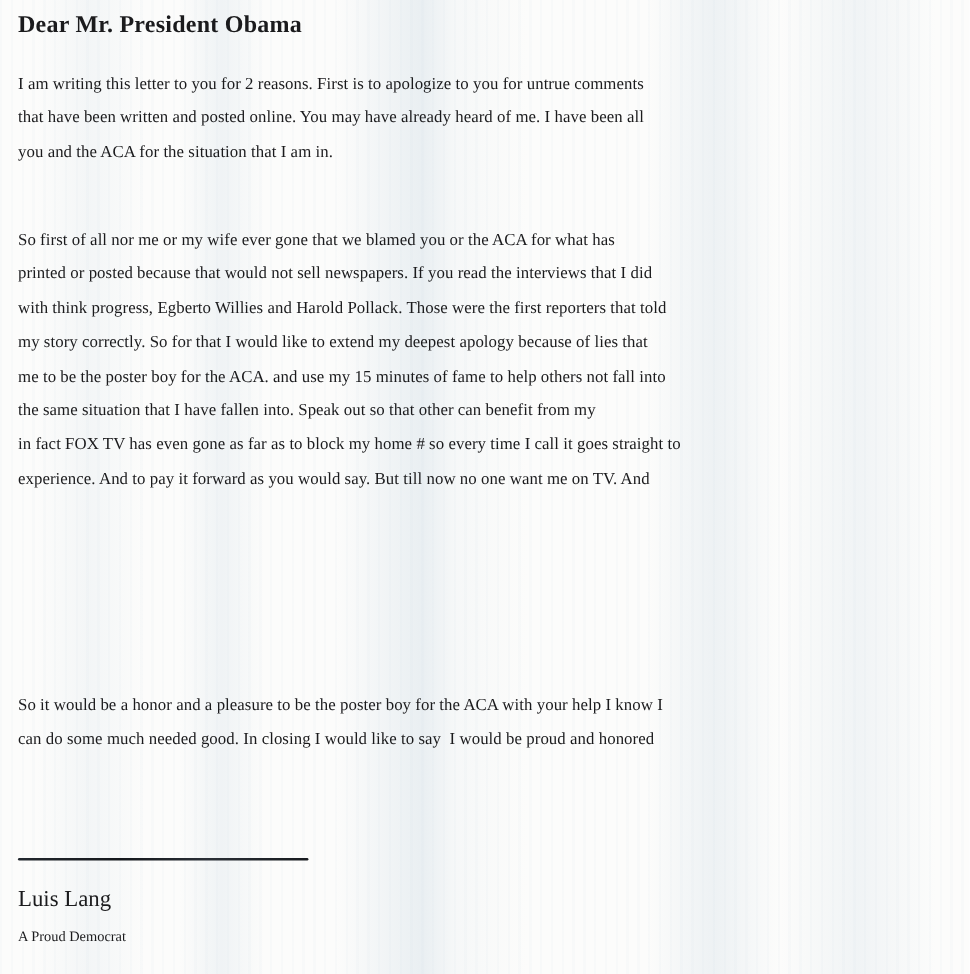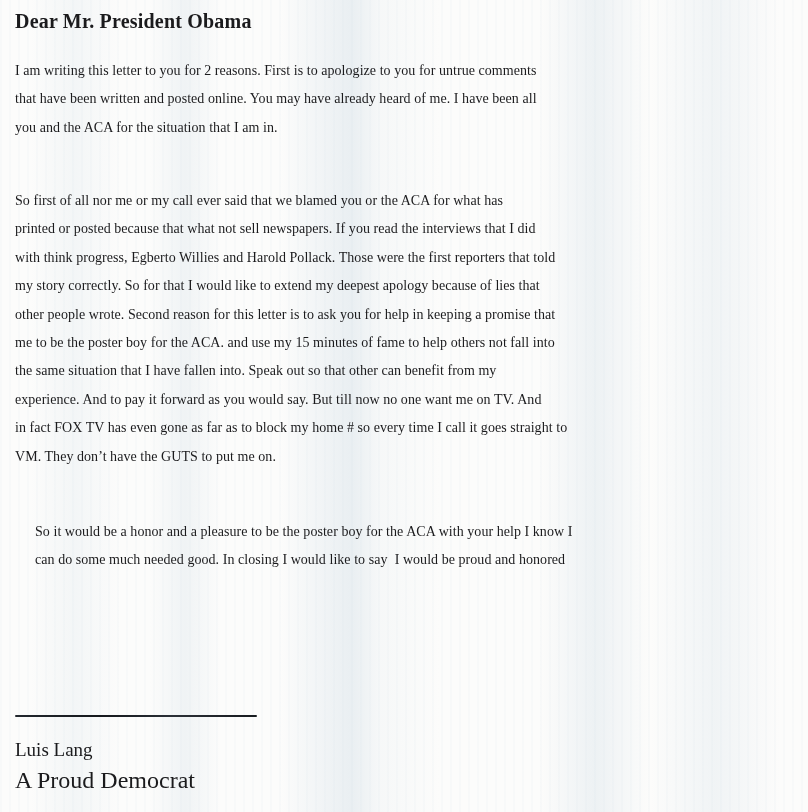--- a/index.html
+++ b/index.html
@@ -103,7 +103,7 @@
     </div>
 
   <div class="para p2">
-      <div class="line">So first of all nor me or my call ever said that we blamed you or the ACA for what has</div>
+      <div class="line">So first of all nor me or my wife ever gone that we blamed you or the ACA for what has</div>
       <div class="line">printed or posted because that what not sell newspapers. If you read the interviews that I did</div>
       <div class="line">with think progress, Egberto Willies and Harold Pollack. Those were the first reporters that told</div>
       <div class="line">my story correctly. So for that I would like to extend my deepest apology because of lies that</div>

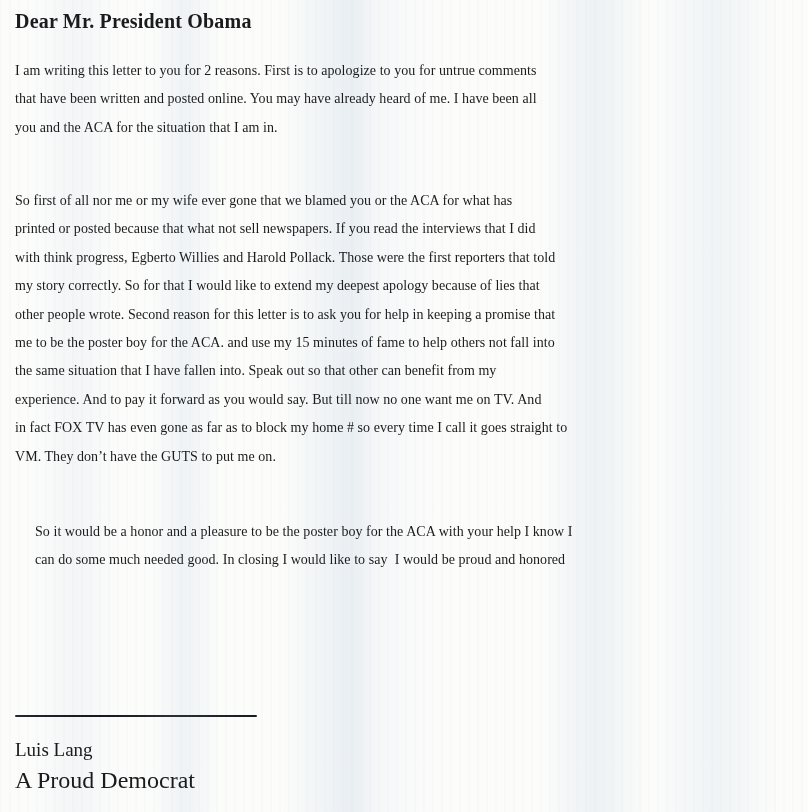--- a/index.html
+++ b/index.html
@@ -104,7 +104,7 @@
 
   <div class="para p2">
       <div class="line">So first of all nor me or my wife ever gone that we blamed you or the ACA for what has</div>
-      <div class="line">printed or posted because that what not sell newspapers. If you read the interviews that I did</div>
+      <div class="line">printed or posted because that would not sell newspapers. If you read the interviews that I did</div>
       <div class="line">with think progress, Egberto Willies and Harold Pollack. Those were the first reporters that told</div>
       <div class="line">my story correctly. So for that I would like to extend my deepest apology because of lies that</div>
       <div class="line">other people wrote. Second reason for this letter is to ask you for help in keeping a promise that</div>

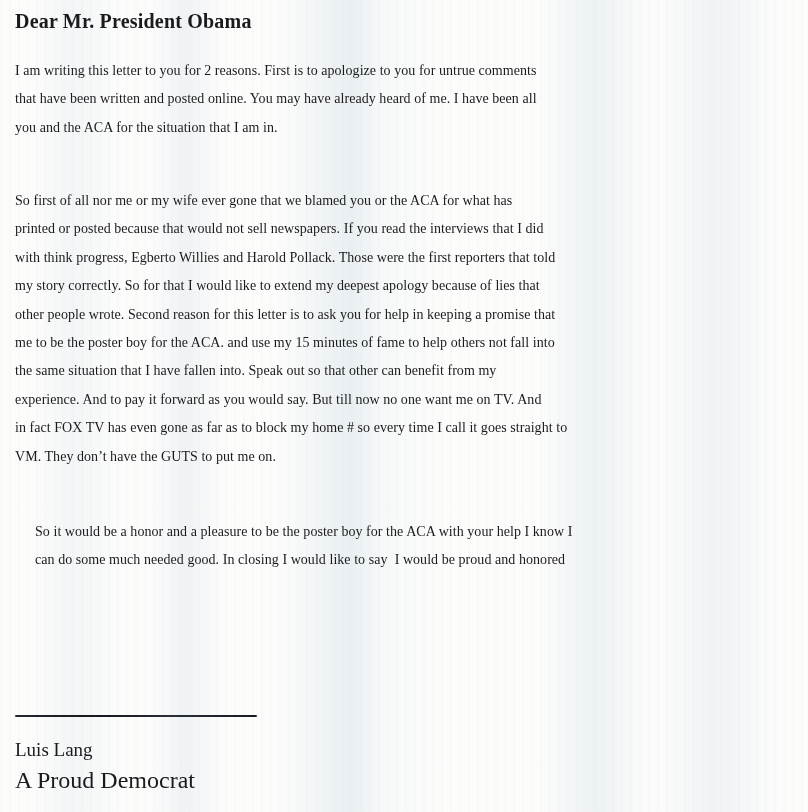--- a/index.html
+++ b/index.html
@@ -107,7 +107,6 @@
       <div class="line">printed or posted because that would not sell newspapers. If you read the interviews that I did</div>
       <div class="line">with think progress, Egberto Willies and Harold Pollack. Those were the first reporters that told</div>
       <div class="line">my story correctly. So for that I would like to extend my deepest apology because of lies that</div>
-      <div class="line">other people wrote. Second reason for this letter is to ask you for help in keeping a promise that</div>
       <div class="line">me to be the poster boy for the ACA. and use my 15 minutes of fame to help others not fall into</div>
       <div class="line">the same situation that I have fallen into. Speak out so that other can benefit from my</div>
       <div class="line">experience. And to pay it forward as you would say. But till now no one want me on TV. And</div>

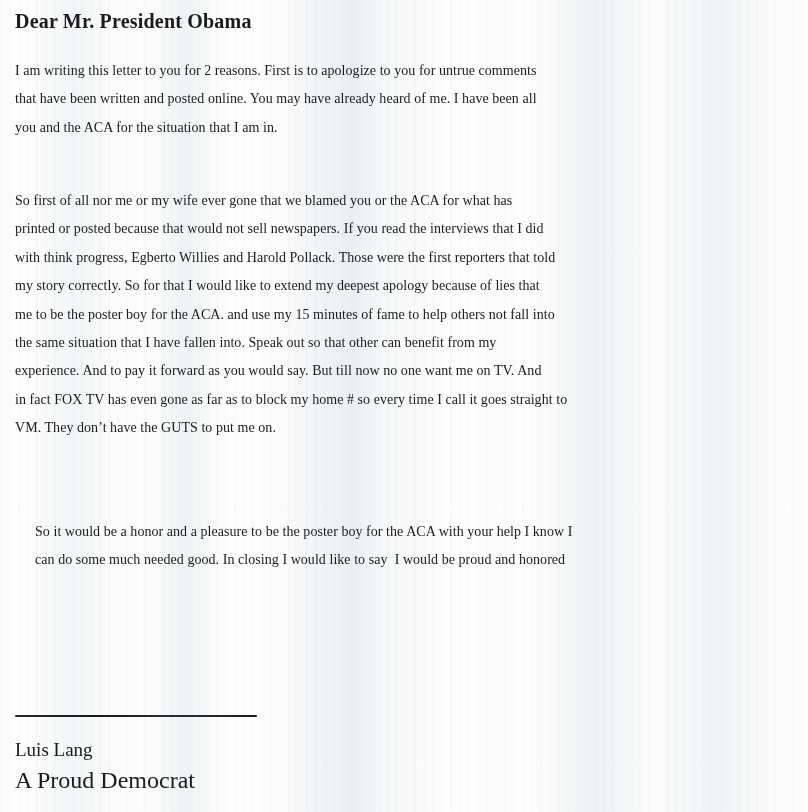--- a/index.html
+++ b/index.html
@@ -109,8 +109,8 @@
       <div class="line">my story correctly. So for that I would like to extend my deepest apology because of lies that</div>
       <div class="line">me to be the poster boy for the ACA. and use my 15 minutes of fame to help others not fall into</div>
       <div class="line">the same situation that I have fallen into. Speak out so that other can benefit from my</div>
+      <div class="line">in fact FOX TV has even gone as far as to block my home # so every time I call it goes straight to</div>
       <div class="line">experience. And to pay it forward as you would say. But till now no one want me on TV. And</div>
-      <div class="line">in fact FOX TV has even gone as far as to block my home # so every time I call it goes straight to</div>
       <div class="line">VM. They don’t have the GUTS to put me on.</div>
     </div>
 

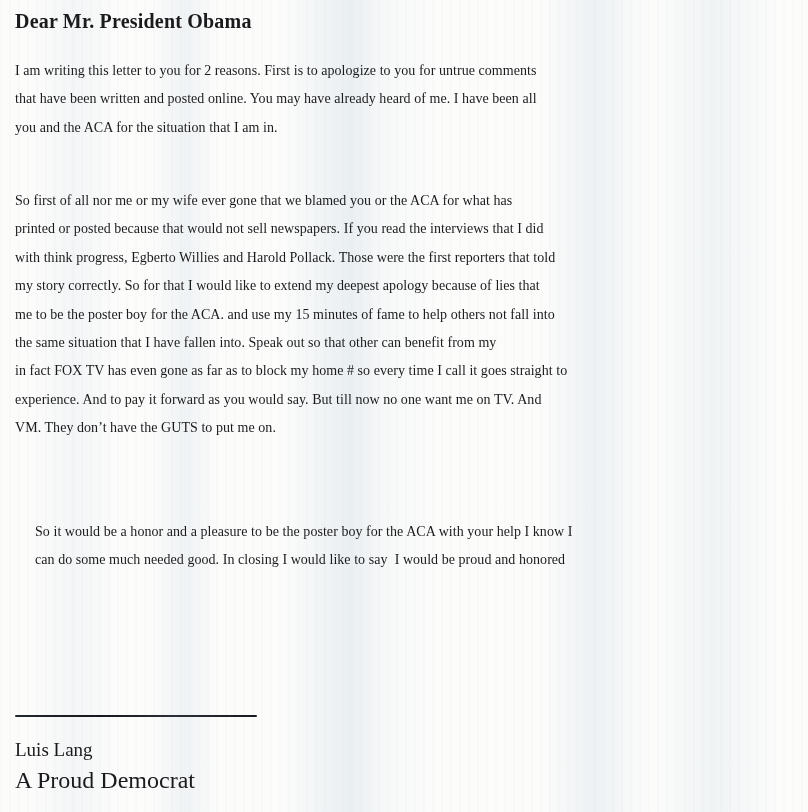--- a/index.html
+++ b/index.html
@@ -111,7 +111,6 @@
       <div class="line">the same situation that I have fallen into. Speak out so that other can benefit from my</div>
       <div class="line">in fact FOX TV has even gone as far as to block my home # so every time I call it goes straight to</div>
       <div class="line">experience. And to pay it forward as you would say. But till now no one want me on TV. And</div>
-      <div class="line">VM. They don’t have the GUTS to put me on.</div>
     </div>
 
   <div class="para p3">

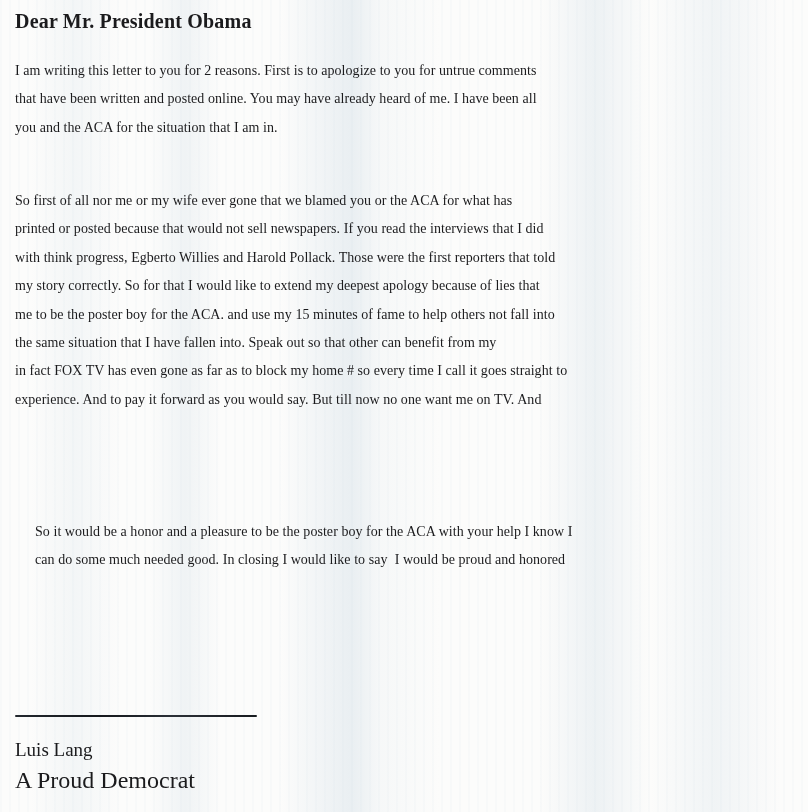--- a/index.html
+++ b/index.html
@@ -62,7 +62,7 @@
 
   .p1 { top: 57px; }
   .p2 { top: 187px; }
-  .p3 { top: 518px; margin-left: 20px; }
+  .p3 { top: 575px; }
 
   .sig-line {
     position: absolute;

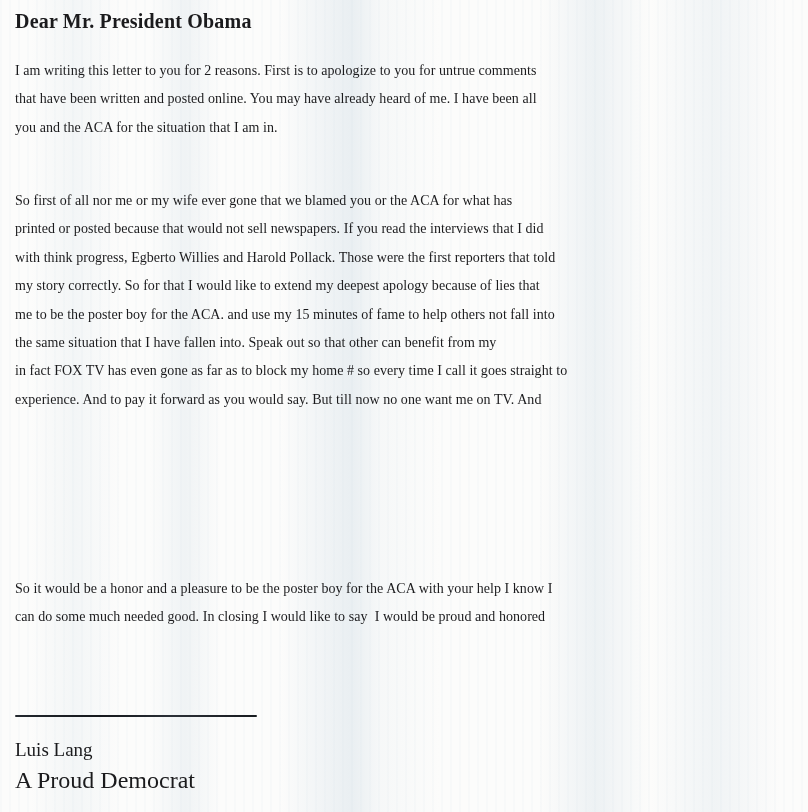--- a/index.html
+++ b/index.html
@@ -86,7 +86,7 @@
     position: absolute;
     left: 15px;
     top: 766px;
-    font-size: 24px;
+    font-size: 12px;
     line-height: 28.4px;
   }
 </style>

